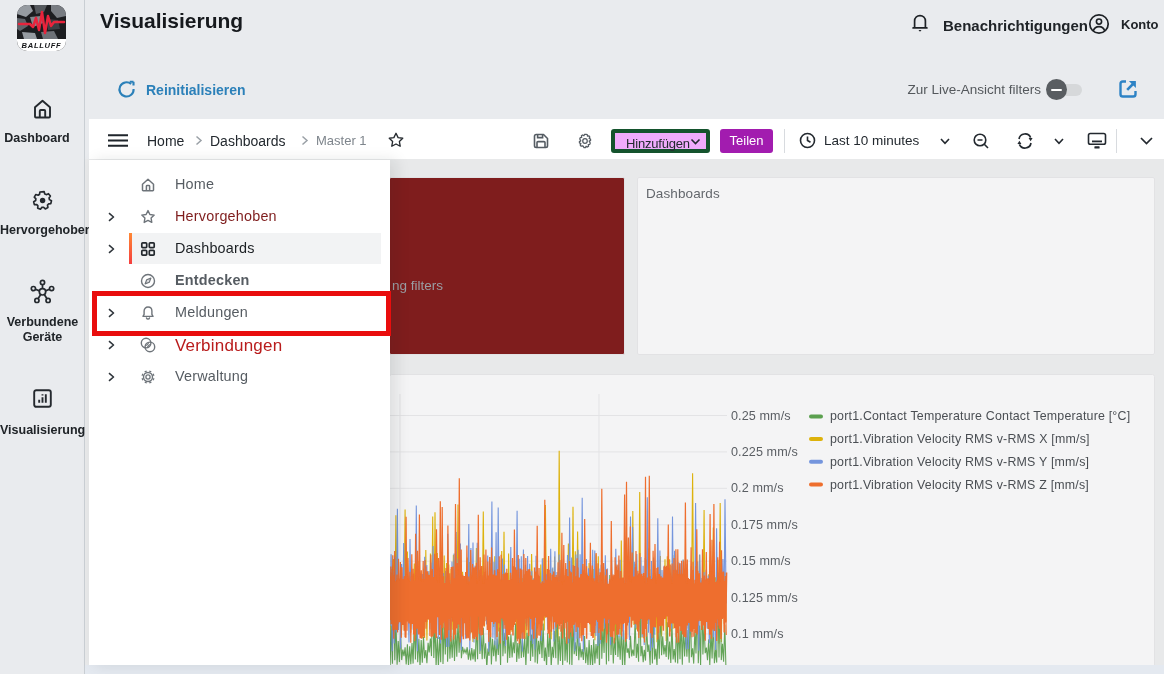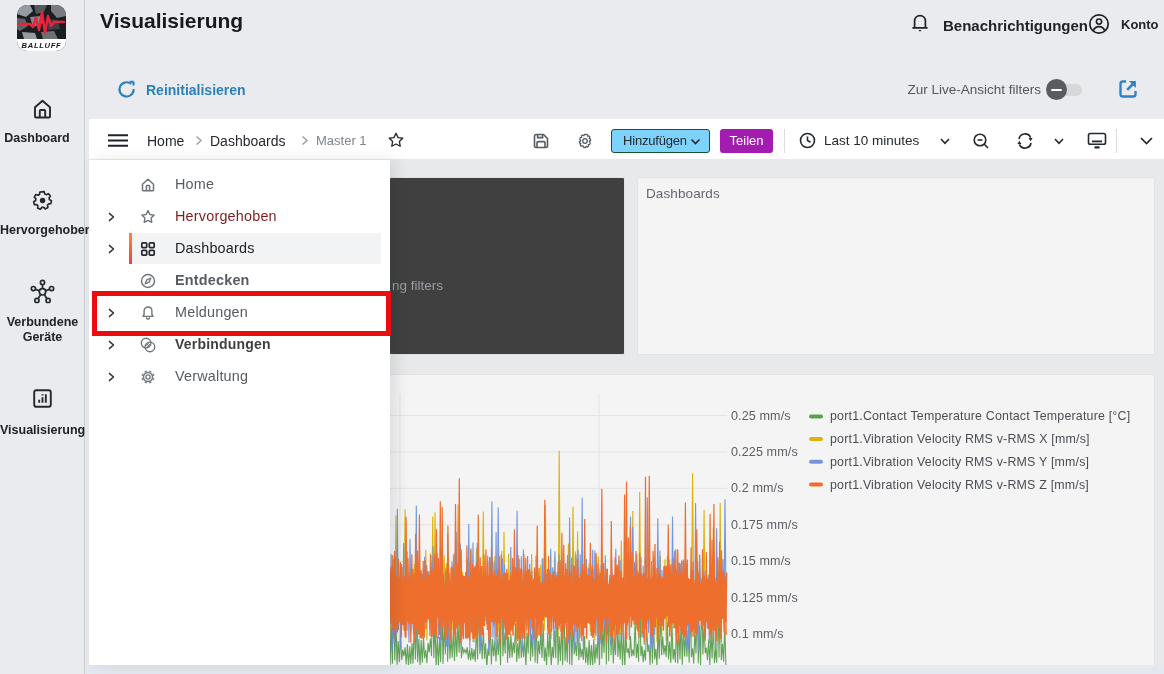--- a/index.html
+++ b/index.html
@@ -122,7 +122,7 @@
   <circle cx="12" cy="12" r="3.4" fill="none" stroke="#555c63" stroke-width="1.9"></circle>
 </svg>
 
-<div class="abs" style="left:611px;top:129px;width:99px;height:24px;border:1px solid #14532d;border-radius:3px;background:#7dd3fc;font-size:13px;font-weight:500;color:#23292f;line-height:22px;text-align:left;padding-left:11px;letter-spacing:-0.2px">Hinzufügen</div>
+<div class="abs" style="left:611px;top:129px;width:99px;height:24px;border:4px solid #14532d;border-radius:3px;background:#f0abfc;font-size:13px;font-weight:500;color:#23292f;line-height:22px;text-align:left;padding-left:11px;letter-spacing:-0.2px">Hinzufügen</div>
 <svg class="abs" style="left:690px;top:138px" width="11" height="8" viewBox="0 0 11 8">
     <path d="M1.5 1.5 L5.5 5.5 L9.5 1.5" fill="none" stroke="#23292f" stroke-width="1.6"></path>
   </svg>

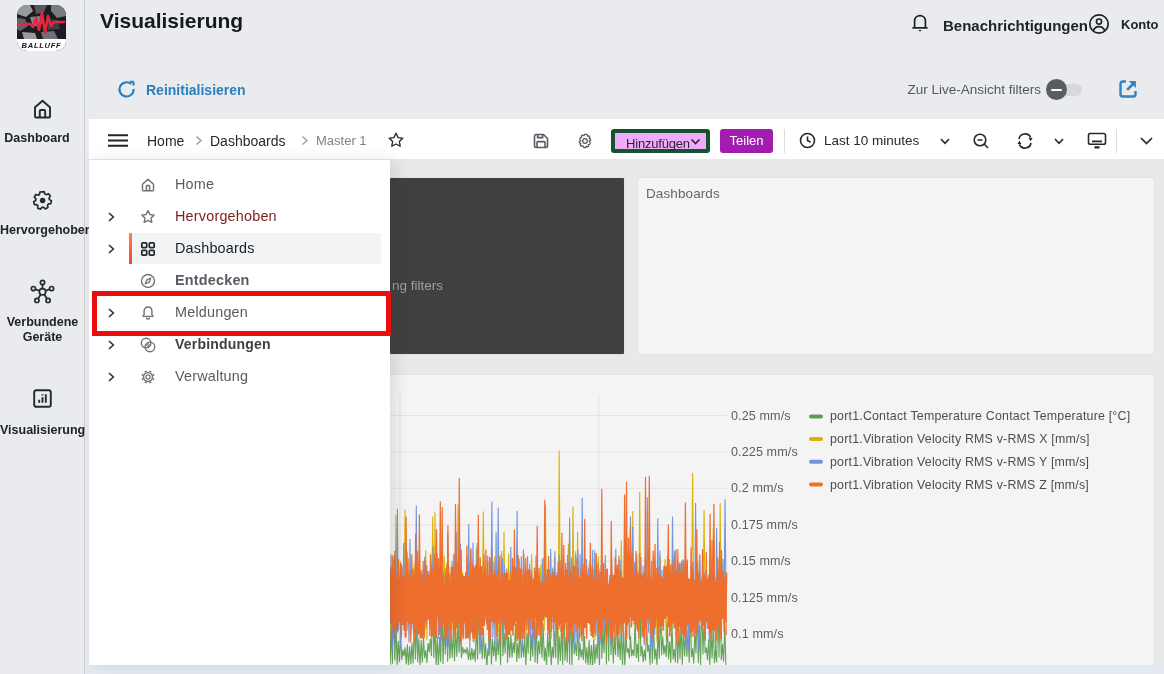--- a/index.html
+++ b/index.html
@@ -12,7 +12,7 @@
 <div class="abs" style="left:85px;top:665px;width:1079px;height:9px;background:#e4e9f0"></div>
 
 <div class="abs" style="left:0;top:0;width:1164px;height:674px;filter:blur(0.7px)">
-<div class="abs" style="left:389px;top:177px;width:236px;height:178px;background:#404040;border:1px solid #e2e2e4;border-radius:2px">
+<div class="abs" style="left:389px;top:177px;width:236px;height:178px;background:#7f1d1d;border:1px solid #e2e2e4;border-radius:2px">
   <div class="abs" style="left:2px;top:100px;font-size:13.5px;color:#9a9ea4">ng filters</div>
 </div>
 <div class="abs" style="left:637px;top:177px;width:518px;height:178px;background:#f4f4f5;border:1px solid #e2e2e4;border-radius:2px">

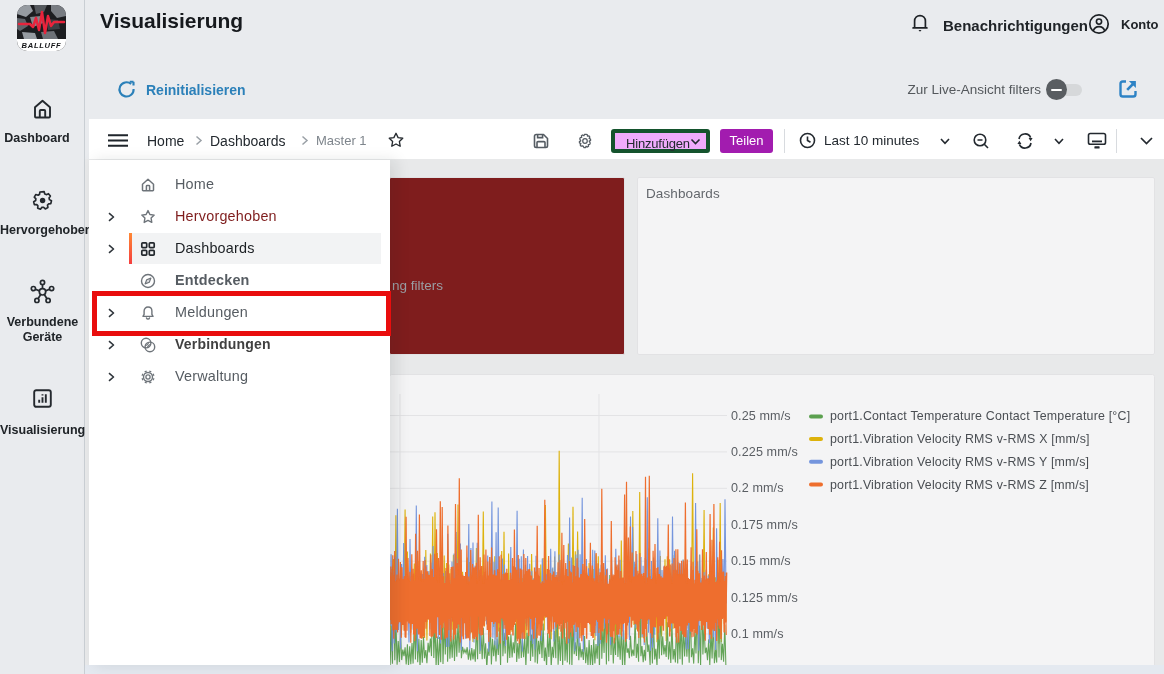--- a/index.html
+++ b/index.html
@@ -265,7 +265,7 @@
     <circle cx="9.9" cy="9.9" r="4.8" fill="none" stroke="#6e747a" stroke-width="1.4"></circle>
     <path d="M6.2 8.6 L8.6 6.2 M7.4 9.8 L9.8 7.4" stroke="#6e747a" stroke-width="1.2" fill="none"></path>
   </svg>
-<div class="abs" style="left:175px;top:336px;font-size:14px;letter-spacing:0.2px;font-weight:bold;color:#404040">Verbindungen</div>
+<div class="abs" style="left:175px;top:336px;font-size:17px;letter-spacing:0.2px;font-weight:normal;color:#b91c1c">Verbindungen</div>
 <svg class="abs" style="left:106px;top:372px" width="10" height="10" viewBox="0 0 10 10">
     <path d="M3 1.2 L7.5 5 L3 8.8" fill="none" stroke="#2e343a" stroke-width="1.6" stroke-linejoin="round"></path>
   </svg>

